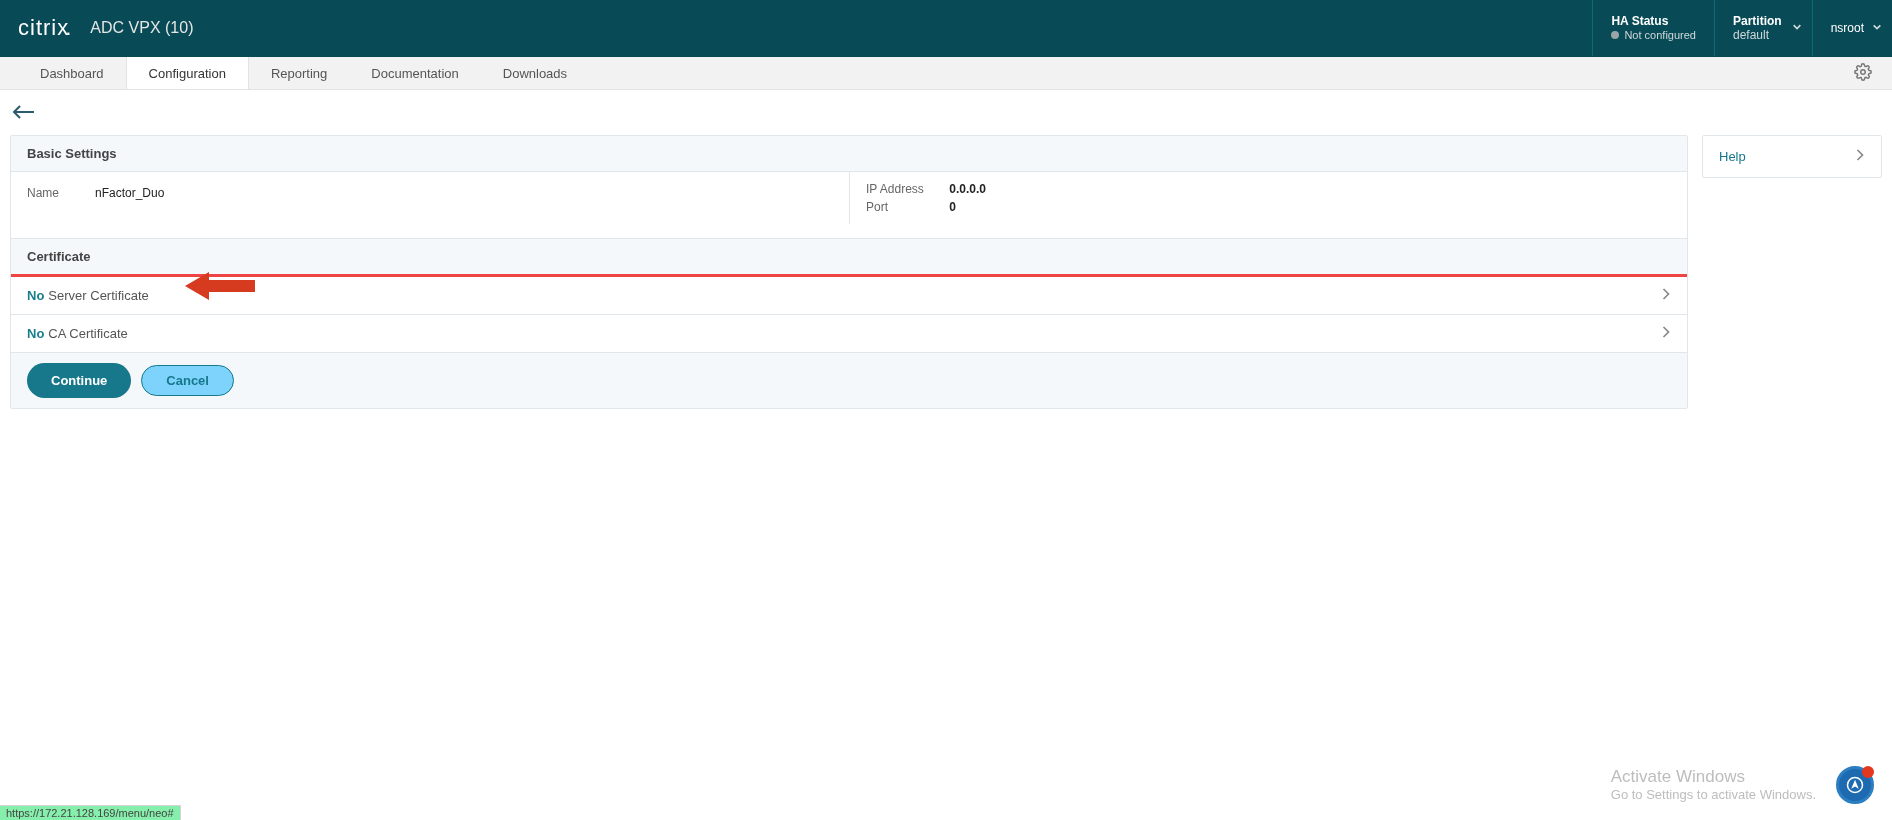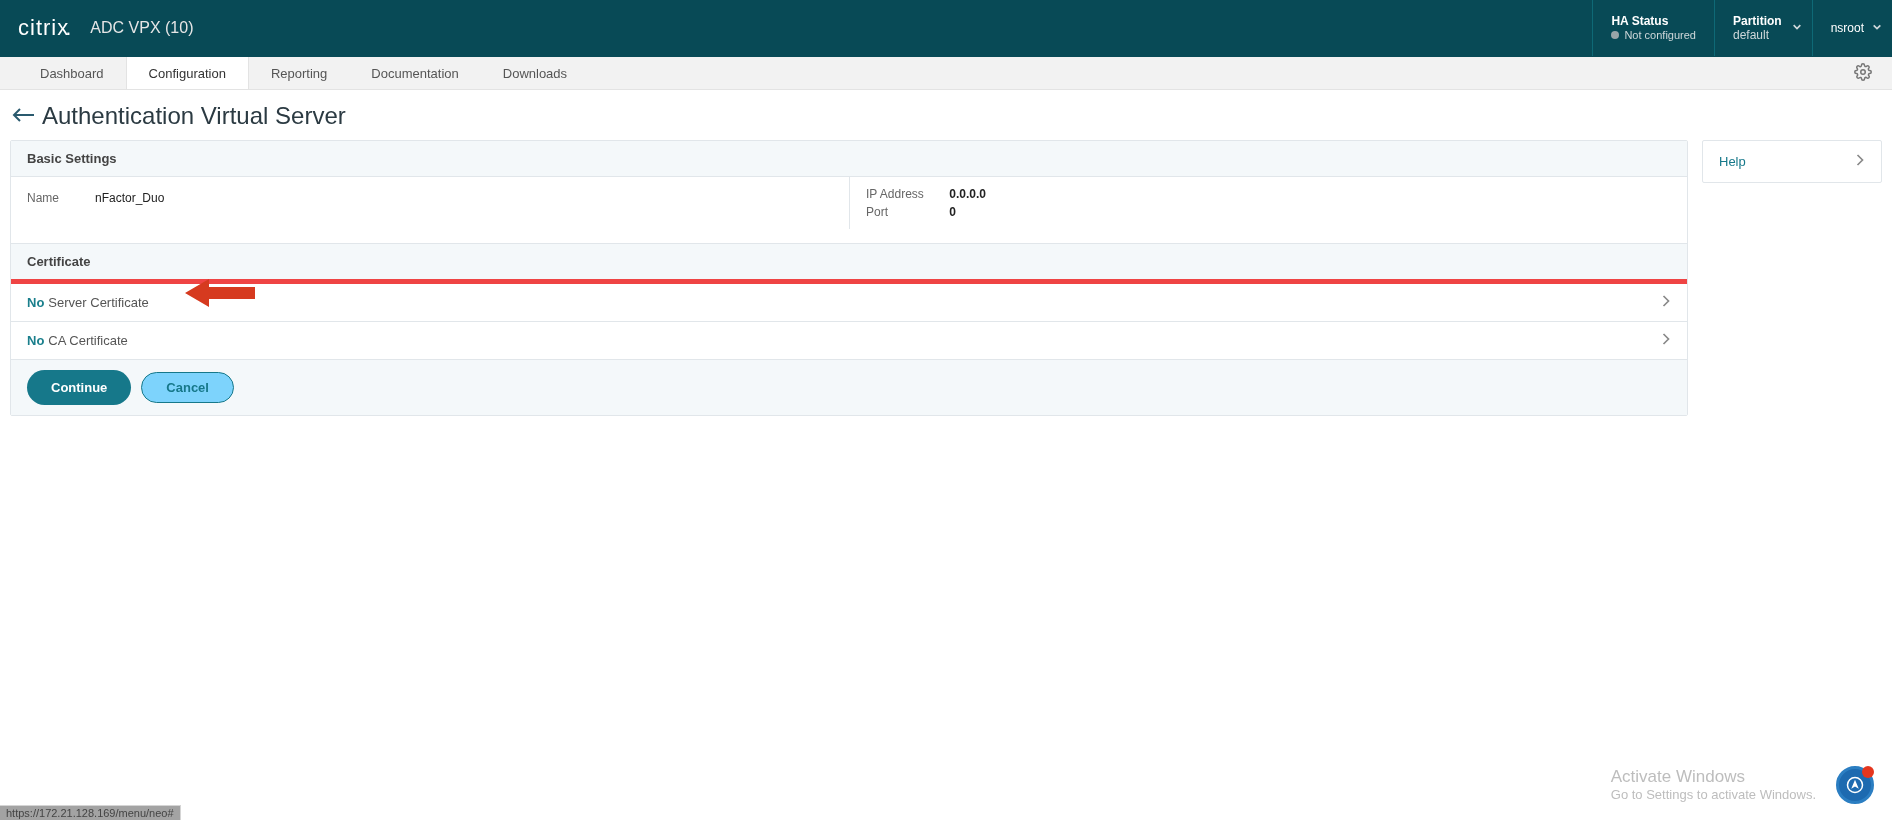--- a/index.html
+++ b/index.html
@@ -441,7 +441,6 @@
       <line x1="2" y1="10" x2="22" y2="10"></line>
     </svg>
   </span>
-  <span class="page-title">Authentication Virtual Server</span>
 </div>
 
 <div class="content-row">

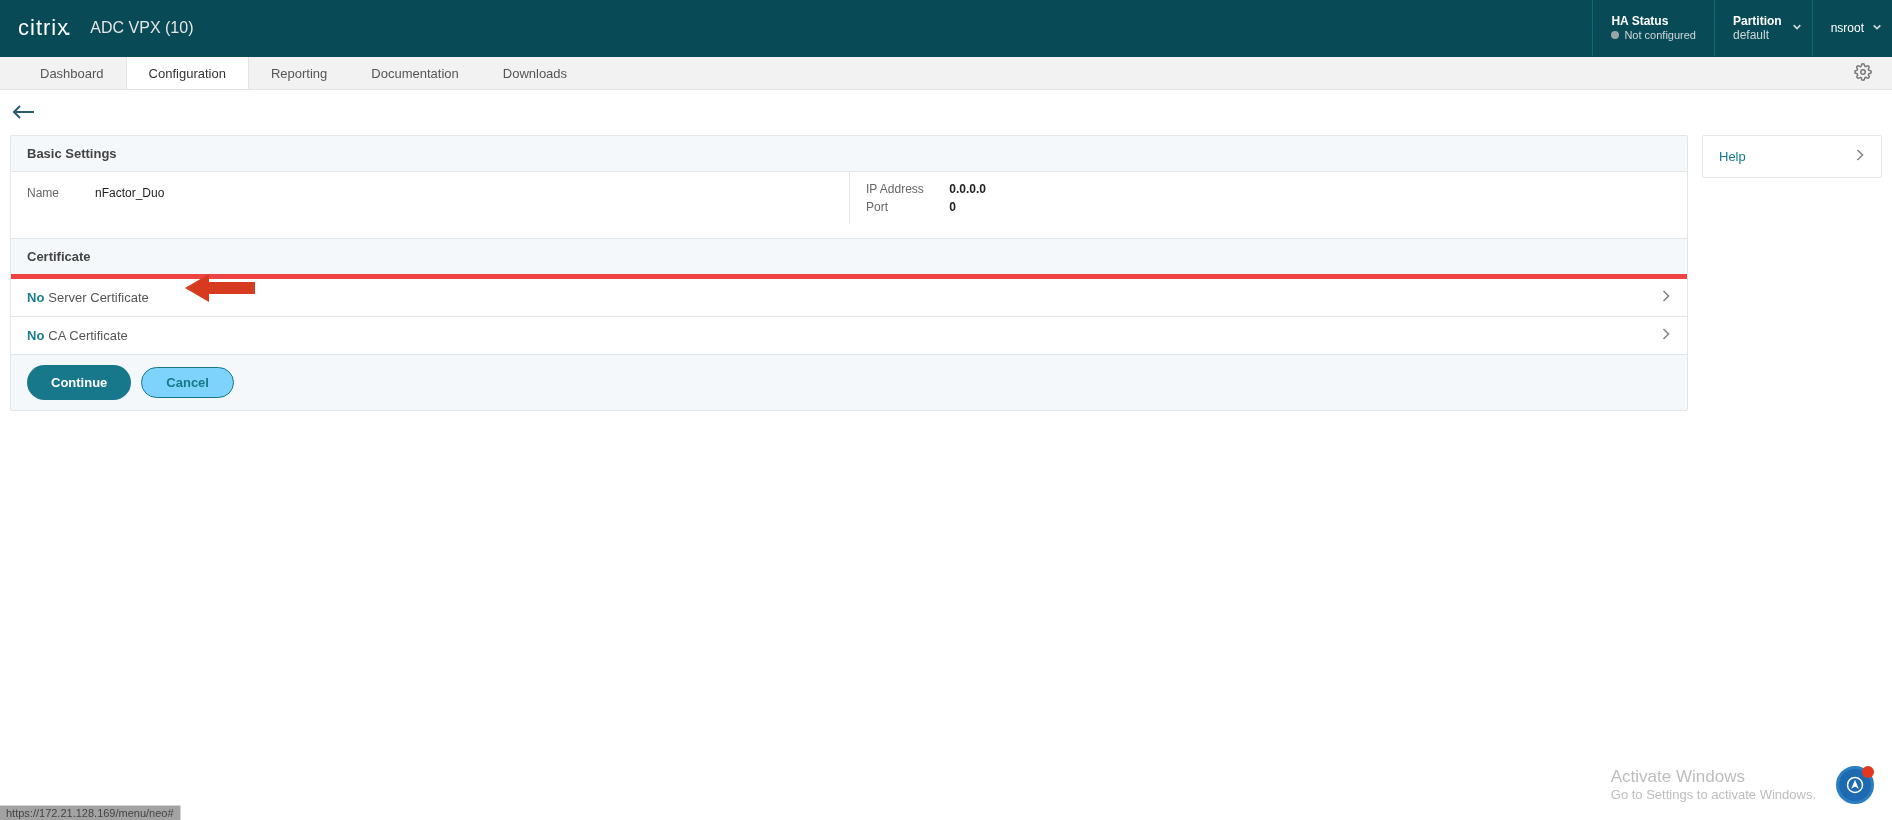--- a/index.html
+++ b/index.html
@@ -238,7 +238,7 @@
     font-weight: 600;
     color: #444;
     border-top: 1px solid #e1e6ea;
-    border-bottom: 5px solid #ef4444;
+    border-bottom: 3px solid #ef4444;
     margin-top: 14px;
   }
   .cert-row {

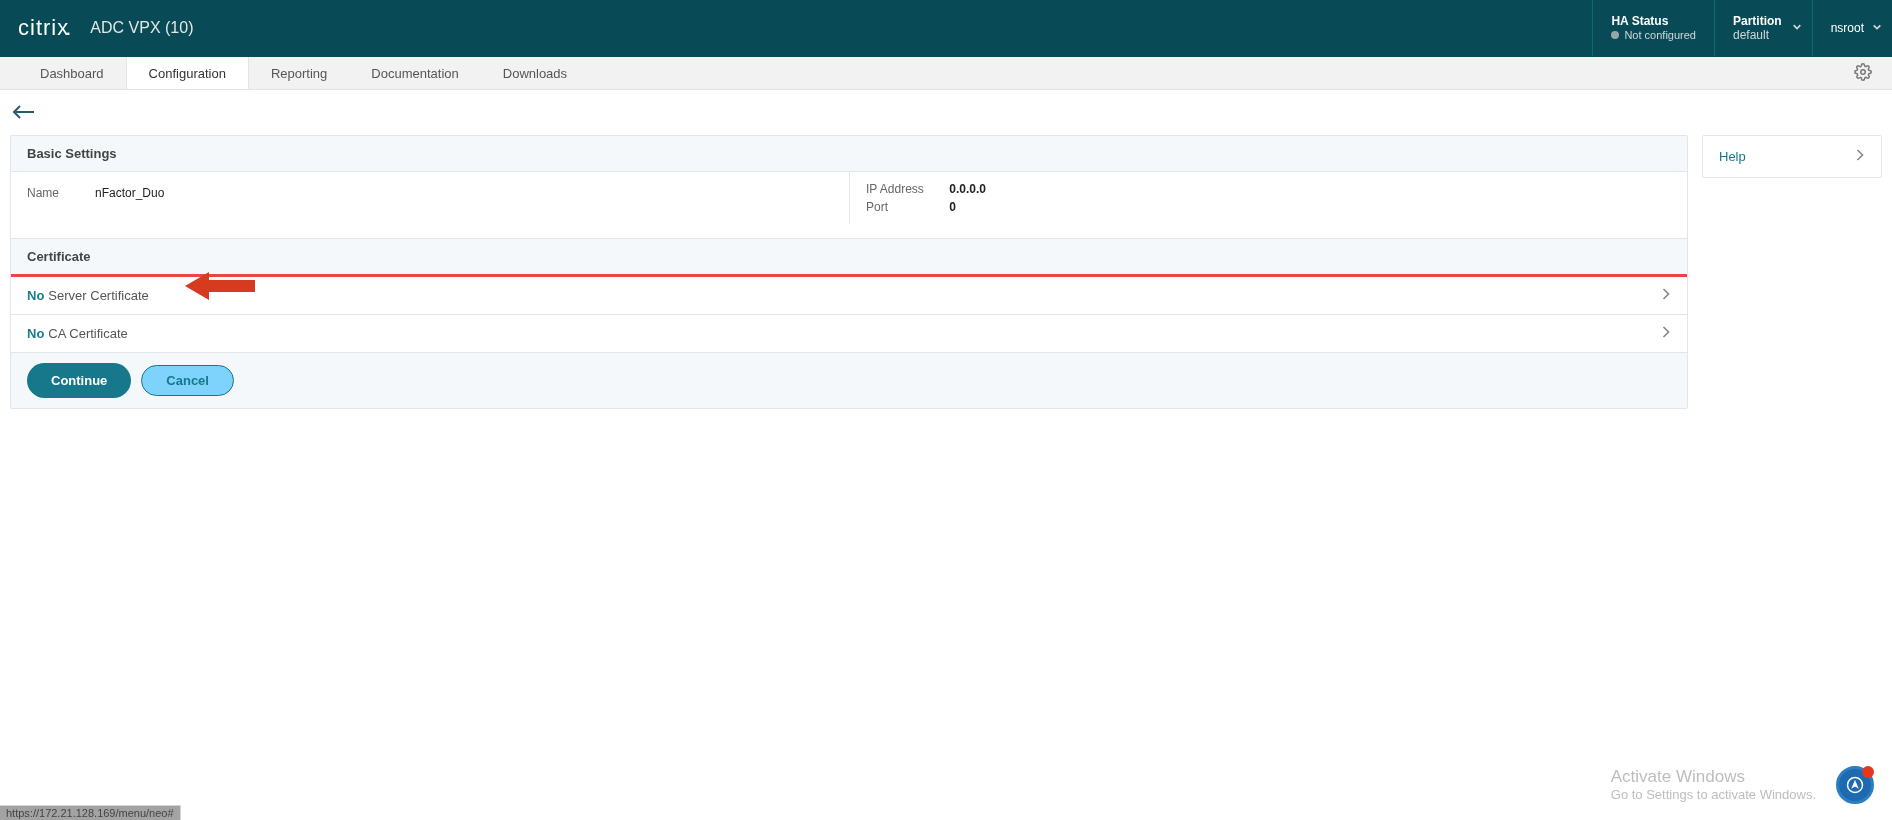--- a/index.html
+++ b/index.html
@@ -372,7 +372,7 @@
     position: fixed;
     left: 0;
     bottom: 0;
-    background: #a3a3a3;
+    background: #86efac;
     border: 1px solid #d5d5d5;
     border-left: none;
     border-bottom: none;

